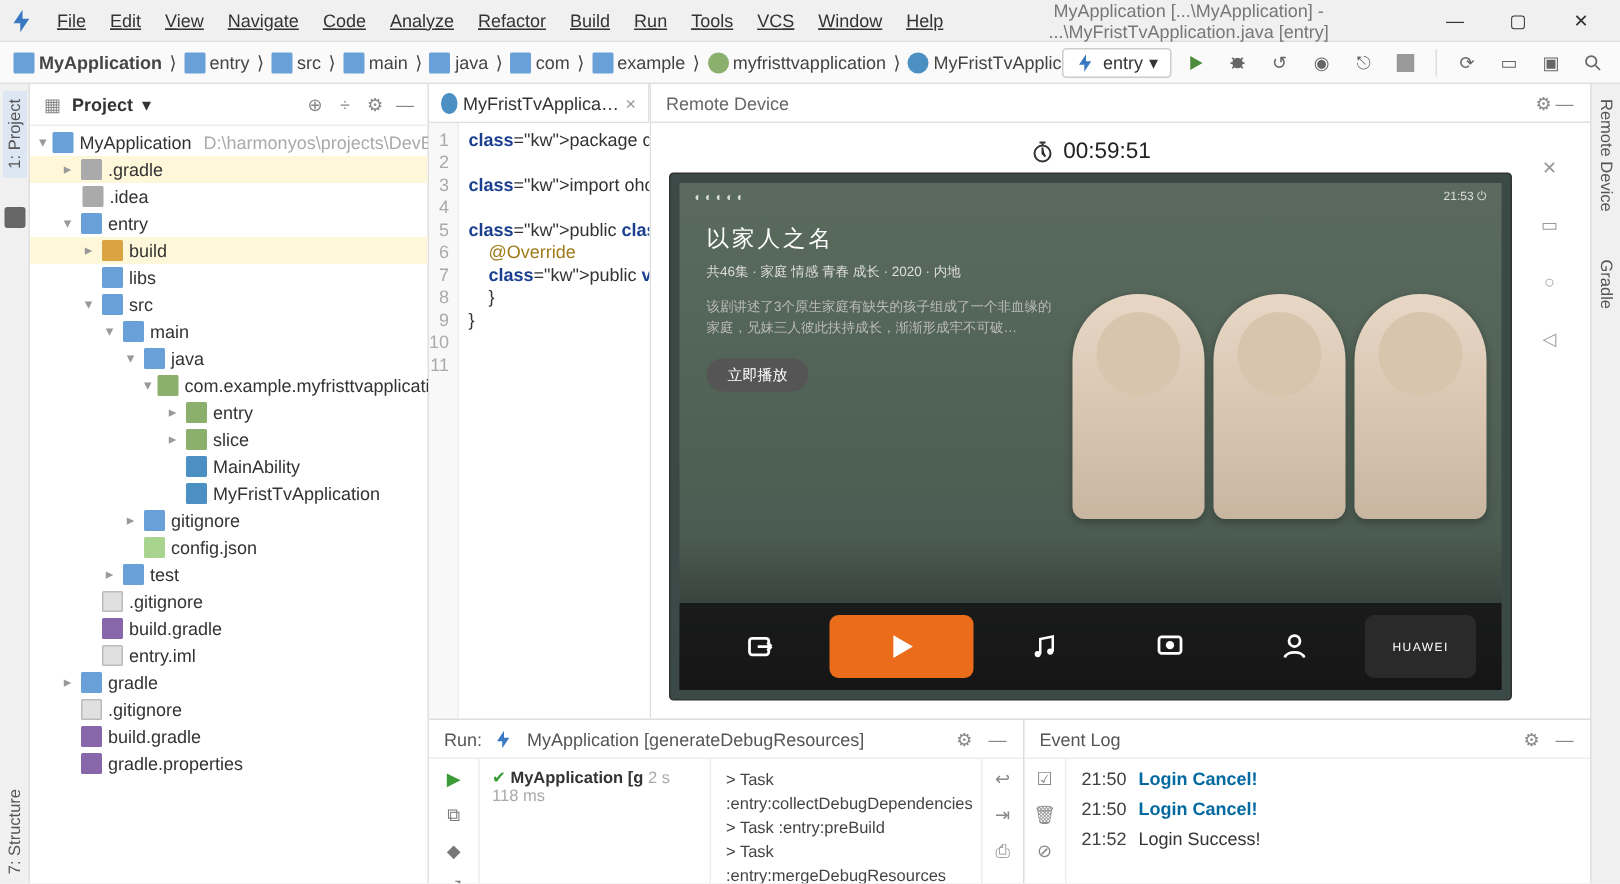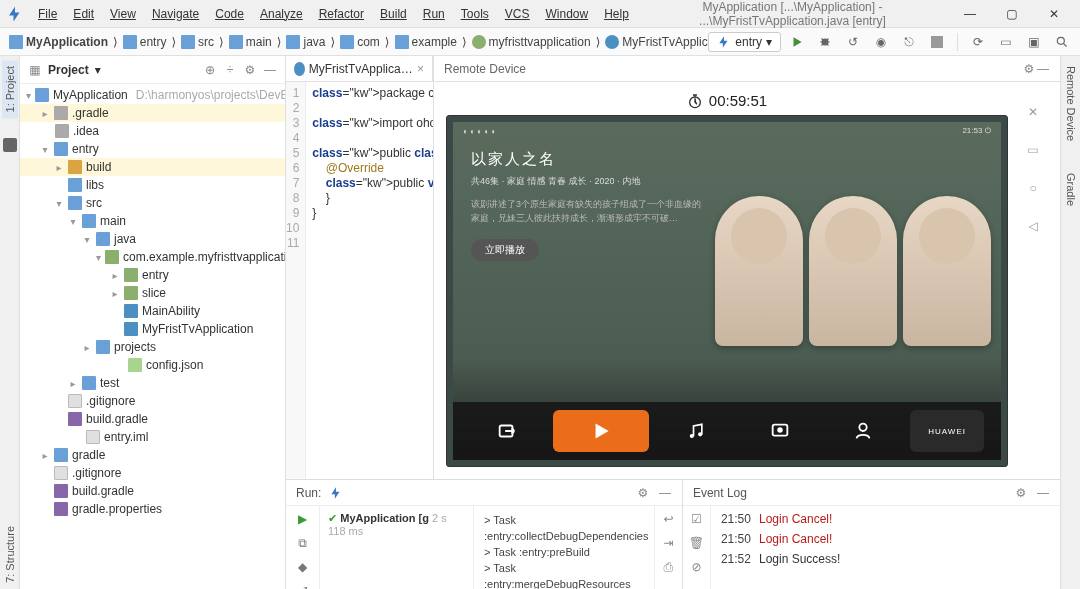--- a/index.html
+++ b/index.html
@@ -330,7 +330,7 @@
         <div class="node" style="padding-left: 62px;">
           <span class="tw">▸</span>
           <span class="ic folderb"></span>
-          <span>projects</span>
+          <span>gitignore</span>
         </div>
         <div class="node" style="padding-left: 62px; margin-left: 32px;">
           <span class="tw"></span>

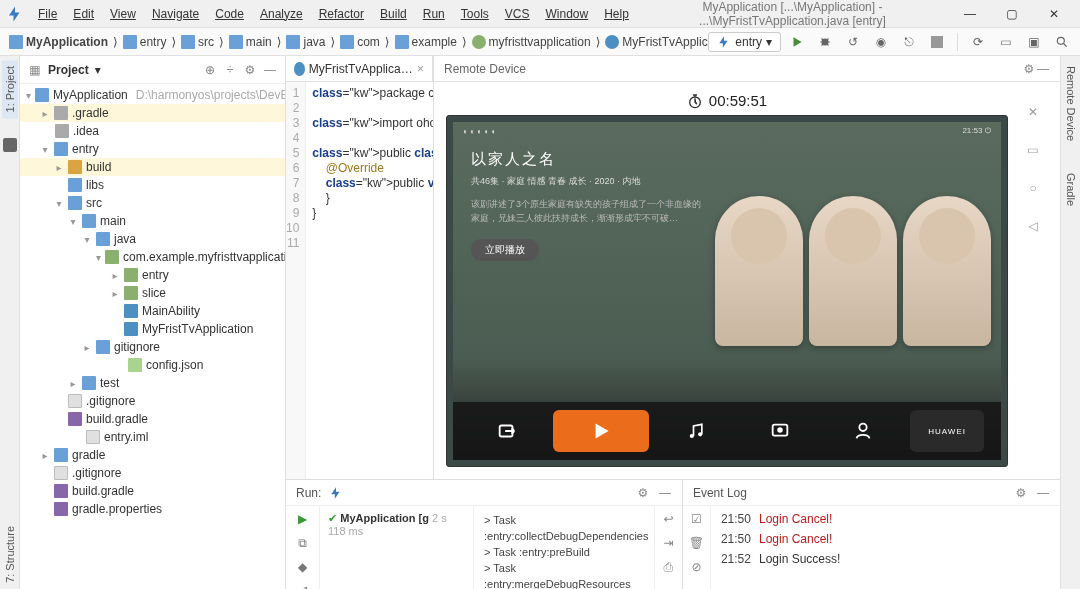--- a/index.html
+++ b/index.html
@@ -332,7 +332,7 @@
           <span class="ic folderb"></span>
           <span>gitignore</span>
         </div>
-        <div class="node" style="padding-left: 62px; margin-left: 32px;">
+        <div class="node" style="padding-left: 62px;">
           <span class="tw"></span>
           <span class="ic json"></span>
           <span>config.json</span>

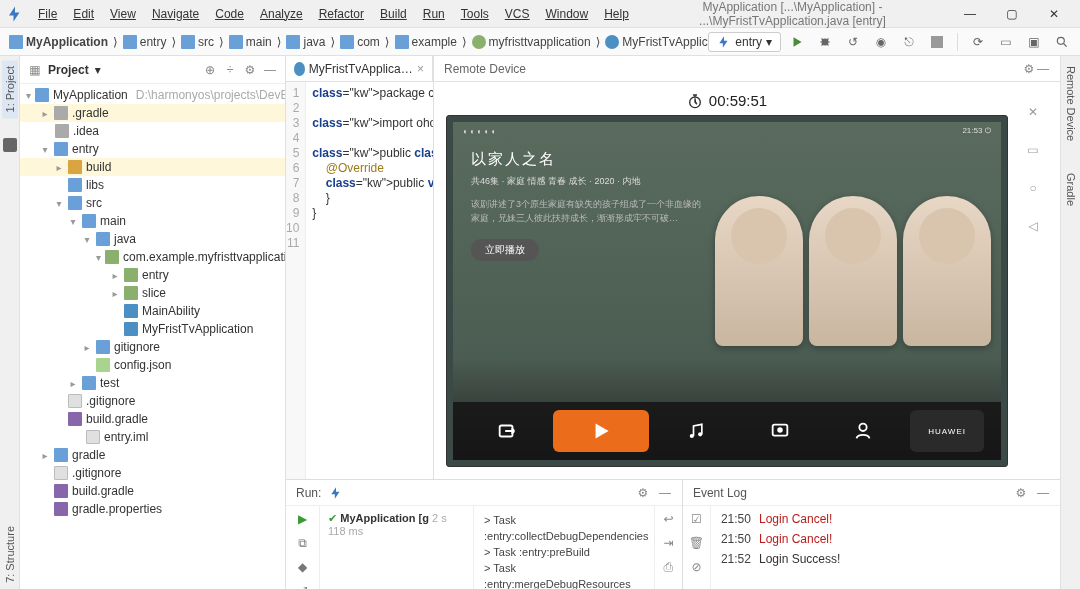--- a/index.html
+++ b/index.html
@@ -352,7 +352,7 @@
           <span class="ic grad"></span>
           <span>build.gradle</span>
         </div>
-        <div class="node" style="padding-left: 52px;">
+        <div class="node" style="padding-left: 34px;">
           <span class="tw"></span>
           <span class="ic file"></span>
           <span>entry.iml</span>

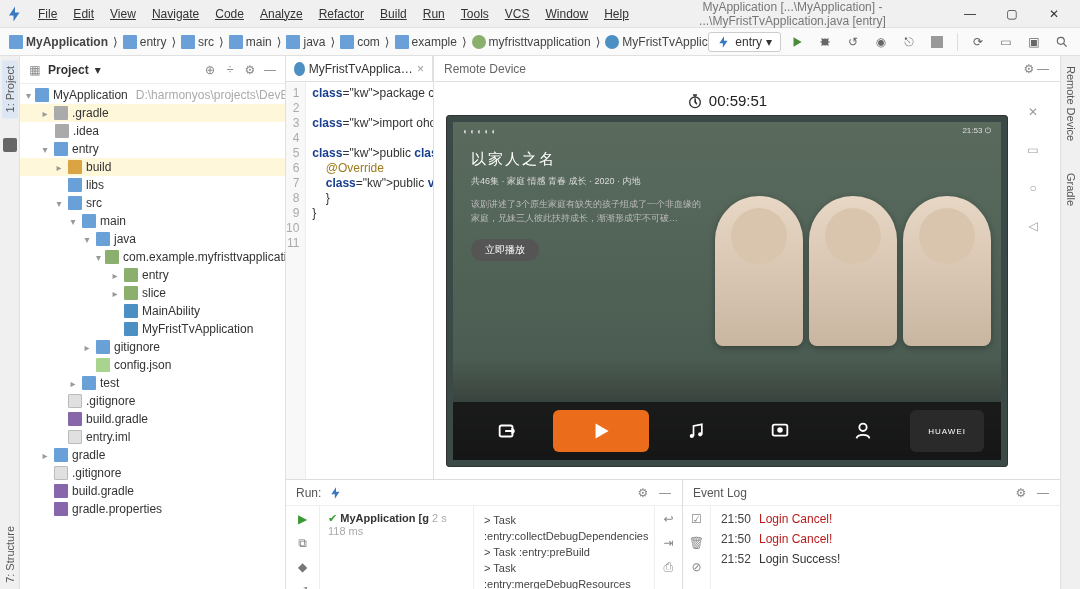--- a/index.html
+++ b/index.html
@@ -495,6 +495,7 @@
           <svg width="14" height="14" viewBox="0 0 24 24">
               <path fill="#3a78c2" d="M12 2 4 14h6v8l8-12h-6z"></path>
             </svg>
+          <span>MyApplication [generateDebugResources]</span>
           <div class="spacer"></div>
           <span class="mini">⚙</span>
           <span class="mini">—</span>

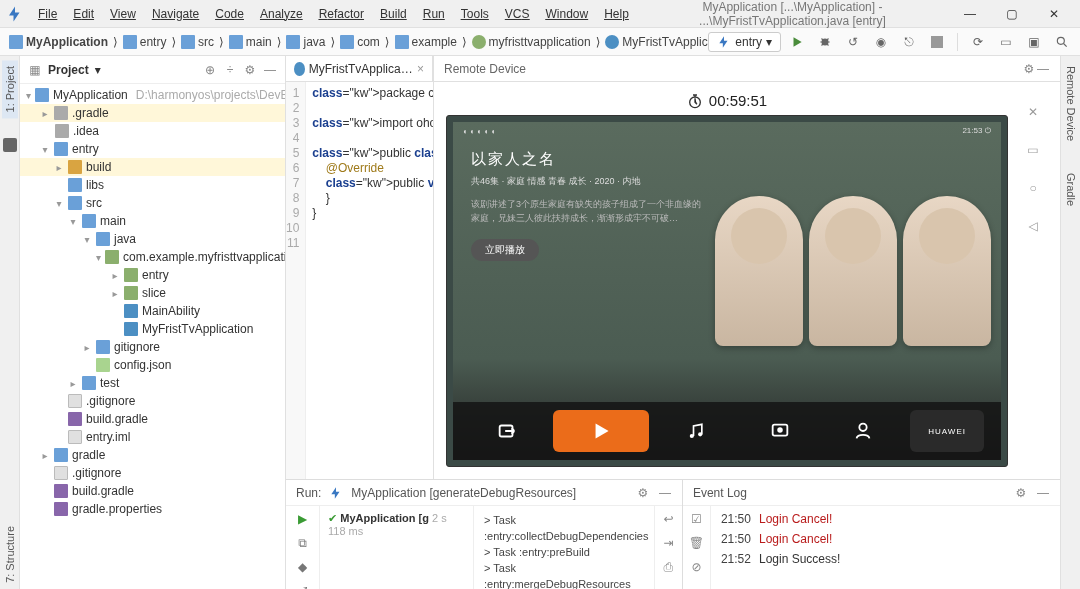--- a/index.html
+++ b/index.html
@@ -115,7 +115,7 @@
 .evlog { flex:1; padding:6px 10px; font-size:12px; display:flex; flex-direction:column; gap:6px; }
 .evlog .row { display:flex; gap:8px; }
 .evlog .ts { color:#404040; }
-.evlog .err { color:#b91c1c; }
+.evlog .err { color:#0369a1;font-weight:bold; }
 .evlog .ok { color:#333; }
 .ev-tool { width:28px; display:flex; flex-direction:column; gap:10px; align-items:center; padding:6px 0; color:#888; border-right:1px solid #eee;}
 

